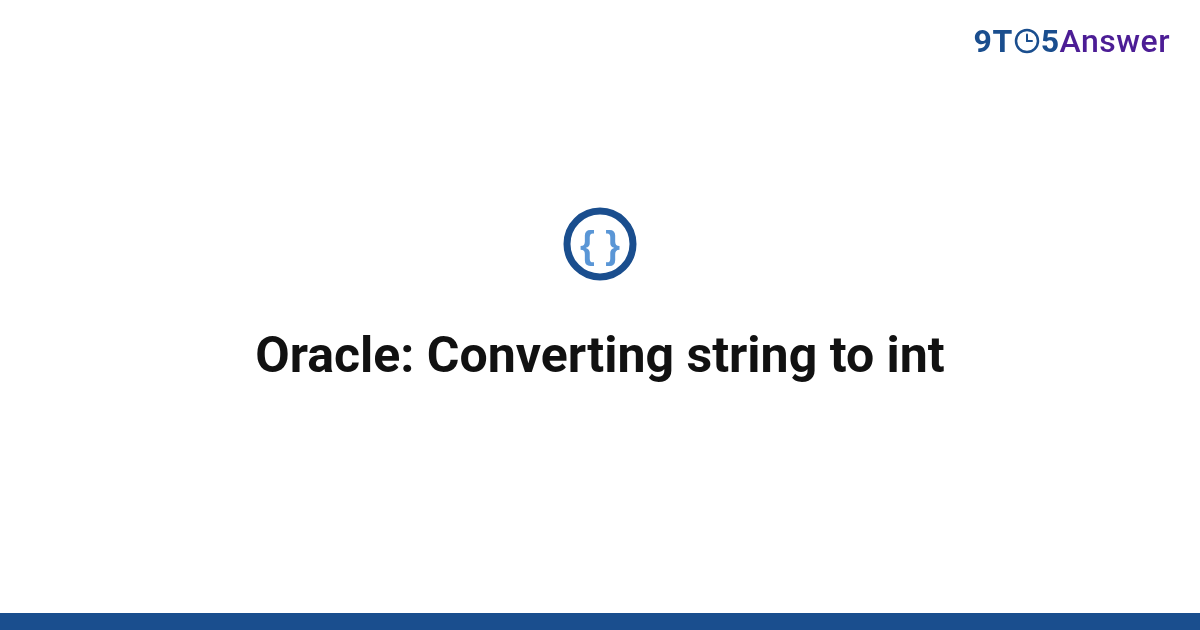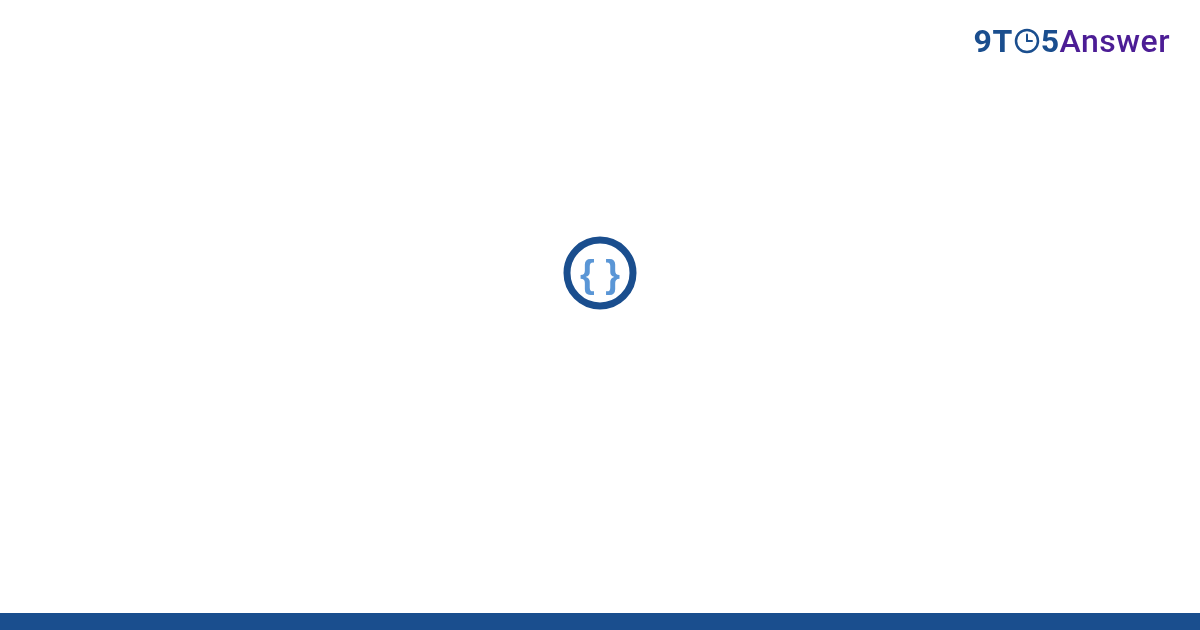--- a/index.html
+++ b/index.html
@@ -98,6 +98,7 @@
       <text x="38" y="52" font-size="38" font-weight="700" fill="#5a96d6" text-anchor="middle" font-family="Arial, sans-serif">{ }</text>
     </svg>
   </div>
+  <h1 class="page-title">Oracle: Converting string to int</h1>
 </div>
 
 <div class="bottom-bar"></div>

